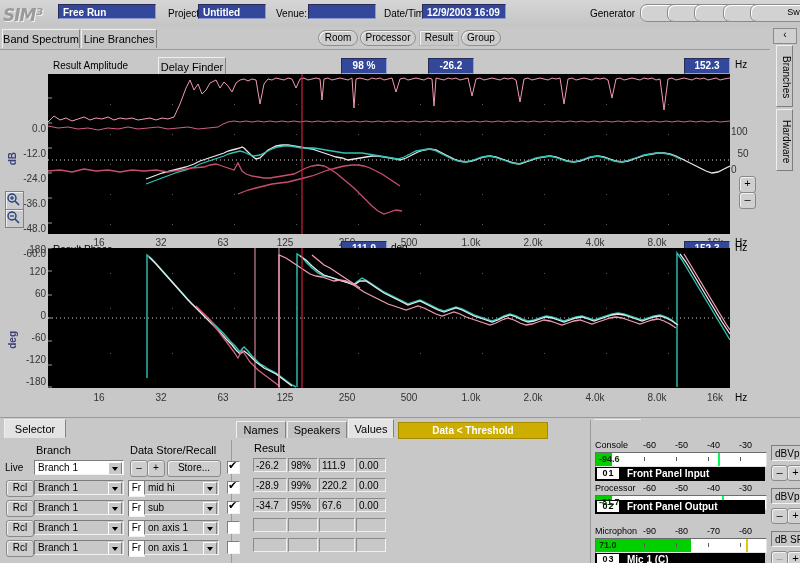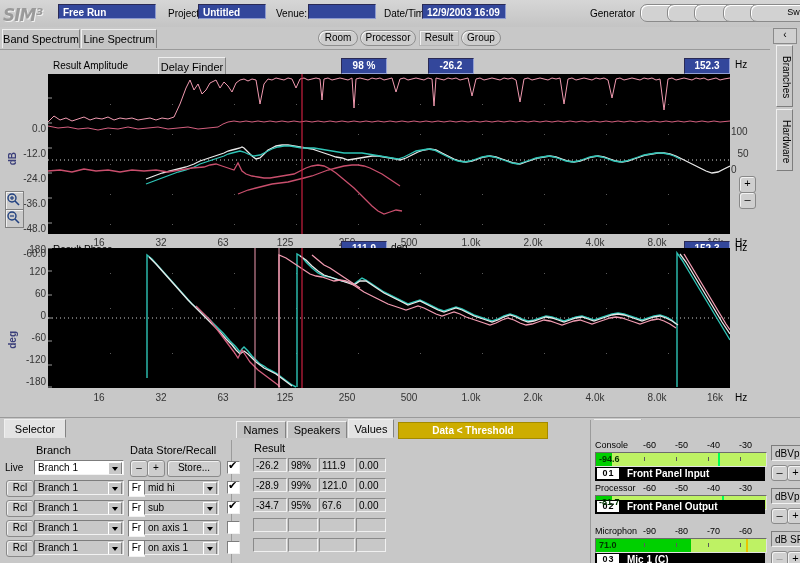--- a/index.html
+++ b/index.html
@@ -344,7 +344,7 @@
 
   <div id="tabrow">
     <div class="maintab" style="left:2px; width:78px;">Band Spectrum</div>
-    <div class="maintab" style="left:81px; width:76px;">Line Spectrum</div>
+    <div class="maintab" style="left:81px; width:76px;">Line Branches</div>
     <div class="maintab" style="left:158px; width:68px;margin-top:28px;">Delay Finder</div>
 
     <div class="pilltab" style="left:318px; width:40px;">Room</div>

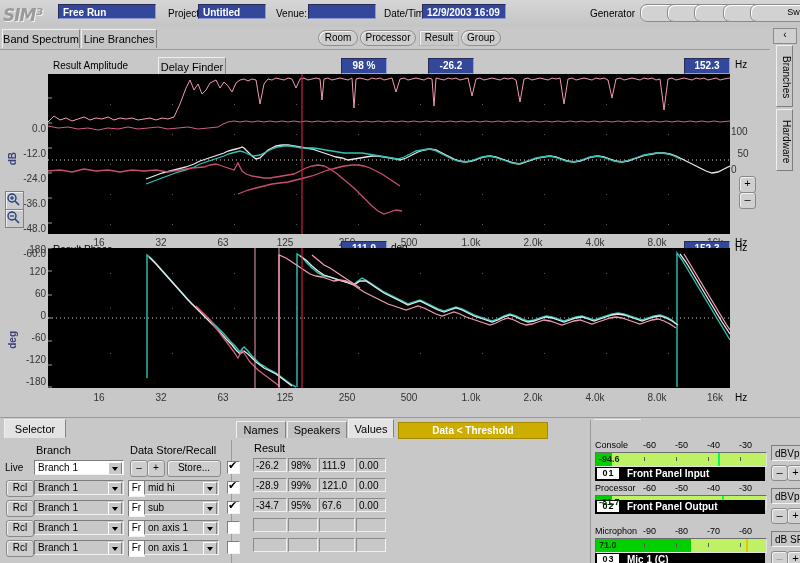--- a/index.html
+++ b/index.html
@@ -270,7 +270,7 @@
   .mticks { position:absolute; font-size: 9px; color:#000; }
   .mbar {
     position: absolute; height: 13px;
-    background: #bef264;
+    background: #ffffff;
     border-top: 1px solid #6c6c6c; border-left: 1px solid #6c6c6c;
     border-right: 1px solid #e2e2e2; border-bottom: 1px solid #e2e2e2;
     overflow: hidden;

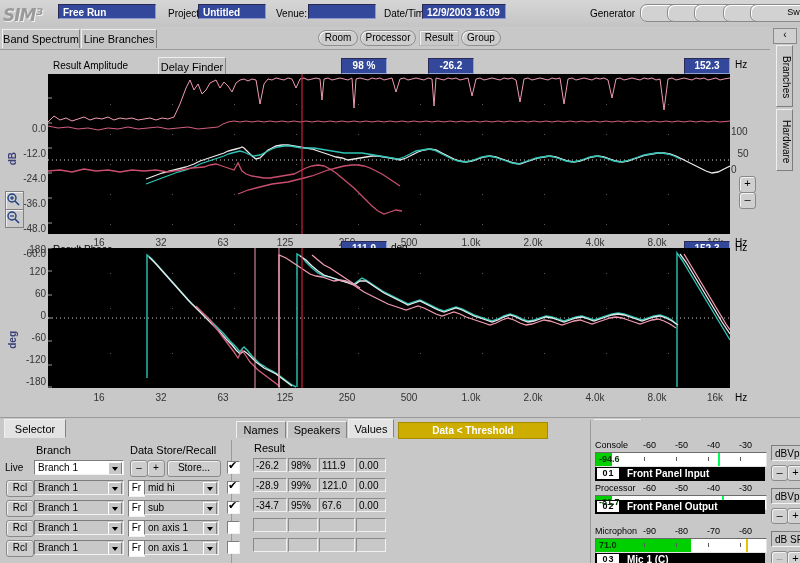--- a/index.html
+++ b/index.html
@@ -678,7 +678,7 @@
 
     <div class="valcell" style="left:253px; top:60px; width:34px;">-28.9</div>
     <div class="valcell" style="left:288px; top:60px; width:30px;">99%</div>
-    <div class="valcell" style="left:319px; top:60px; width:36px;">121.0</div>
+    <div class="valcell" style="left:319px; top:60px; width:36px;">220.2</div>
     <div class="valcell" style="left:356px; top:60px; width:30px;">0.00</div>
 
     <div class="valcell" style="left:253px; top:80px; width:34px;">-34.7</div>

